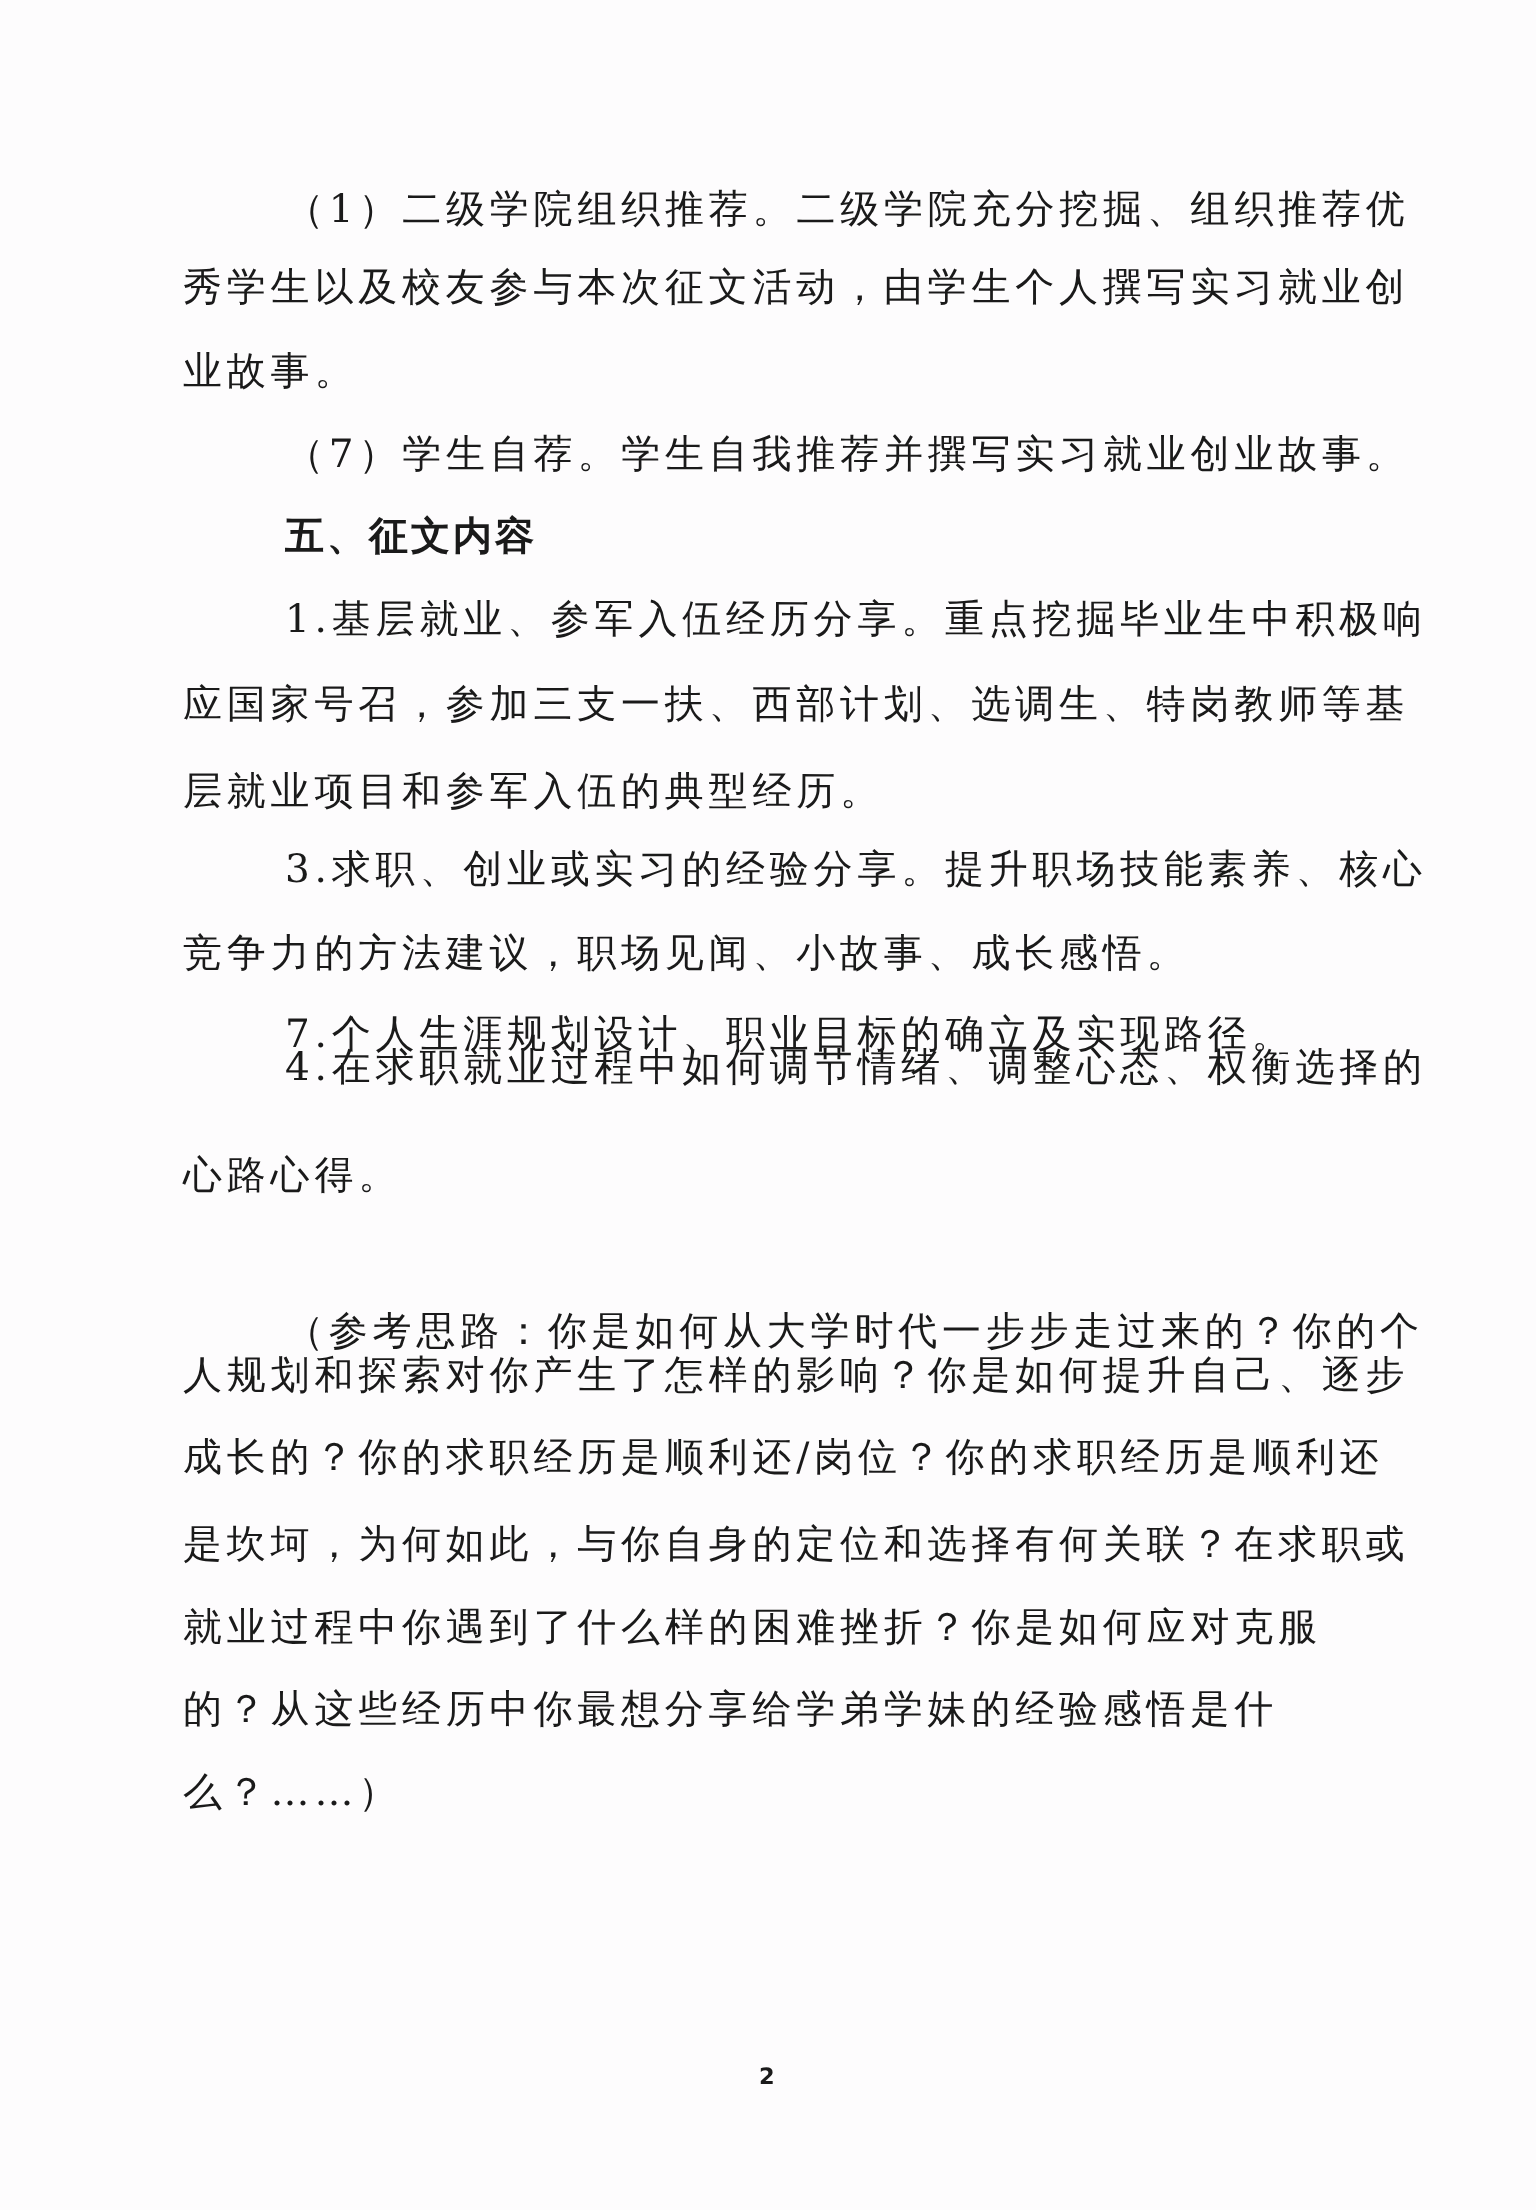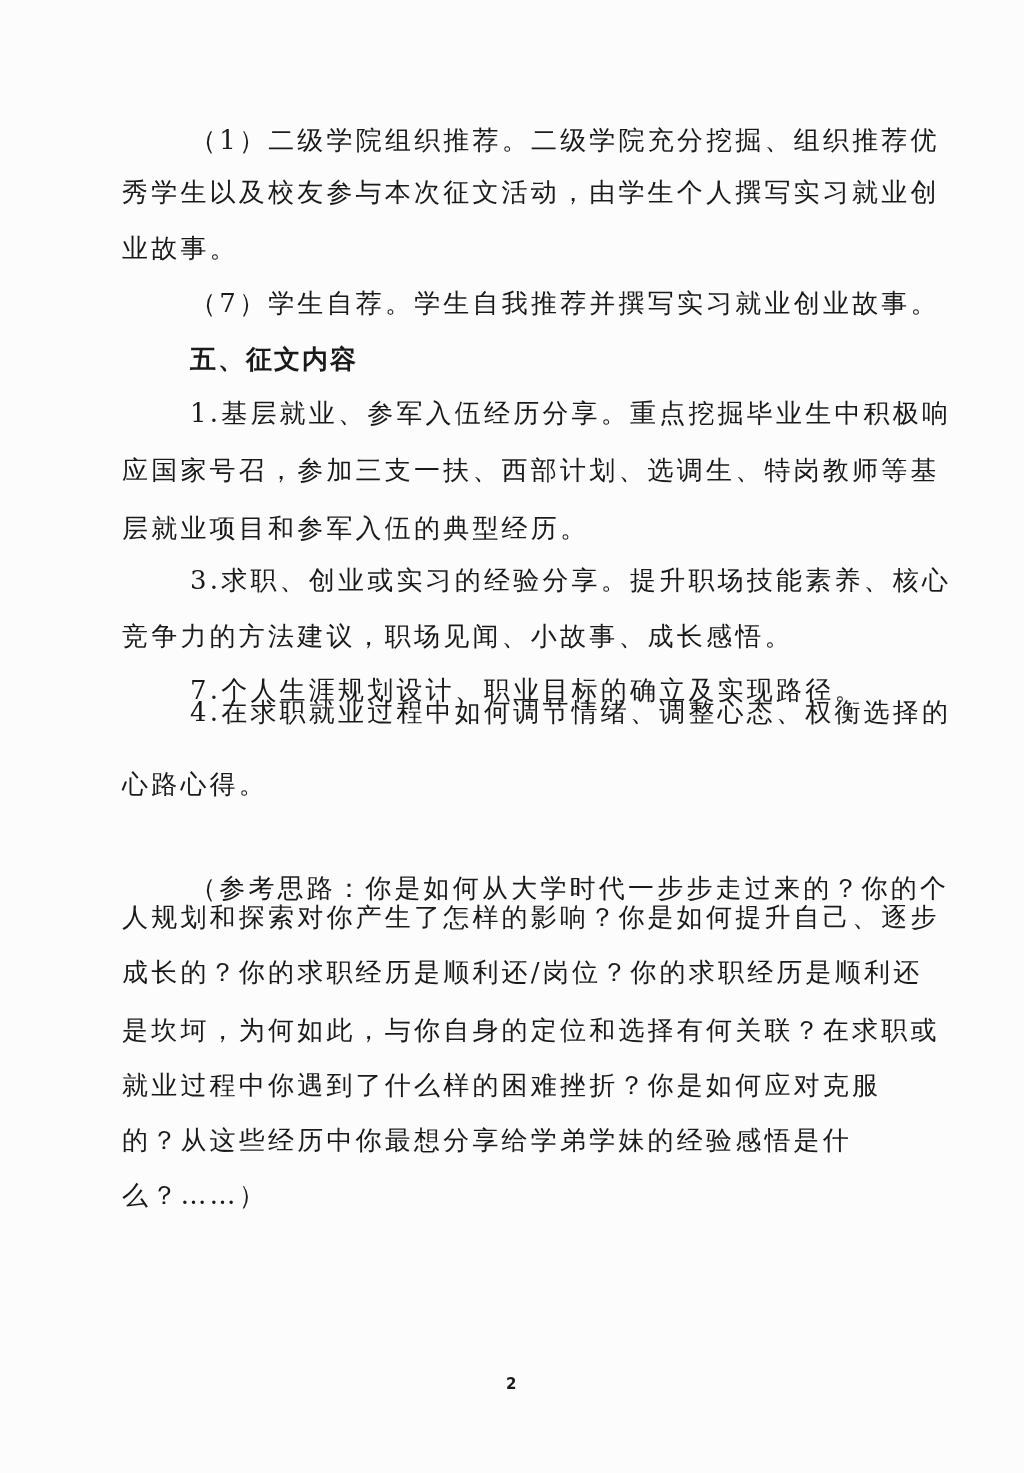--- a/index.html
+++ b/index.html
@@ -19,7 +19,7 @@
   }
   .indent { left: 190px; }
   .flush { left: 122px; }
-  .heading { font-family: Liberation Sans, sans-serif; font-weight: bold; letter-spacing: 2px; }
+  .heading { font-family: Liberation Mono, monospace; font-weight: bold; letter-spacing: 2px; }
   .pagenum {
     position: absolute; left: 506px; top: 1375px;
     font-family: "DejaVu Sans", sans-serif; font-weight: bold; font-size: 15px;

